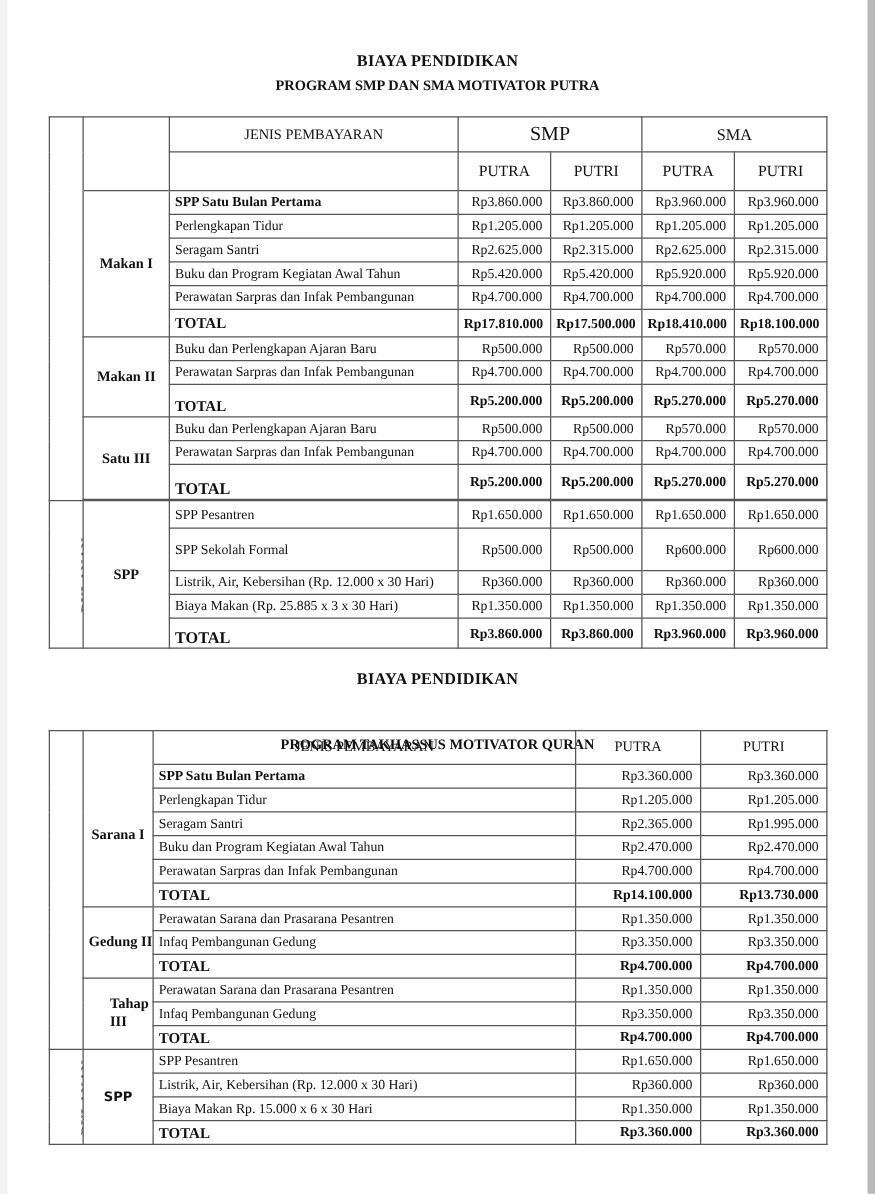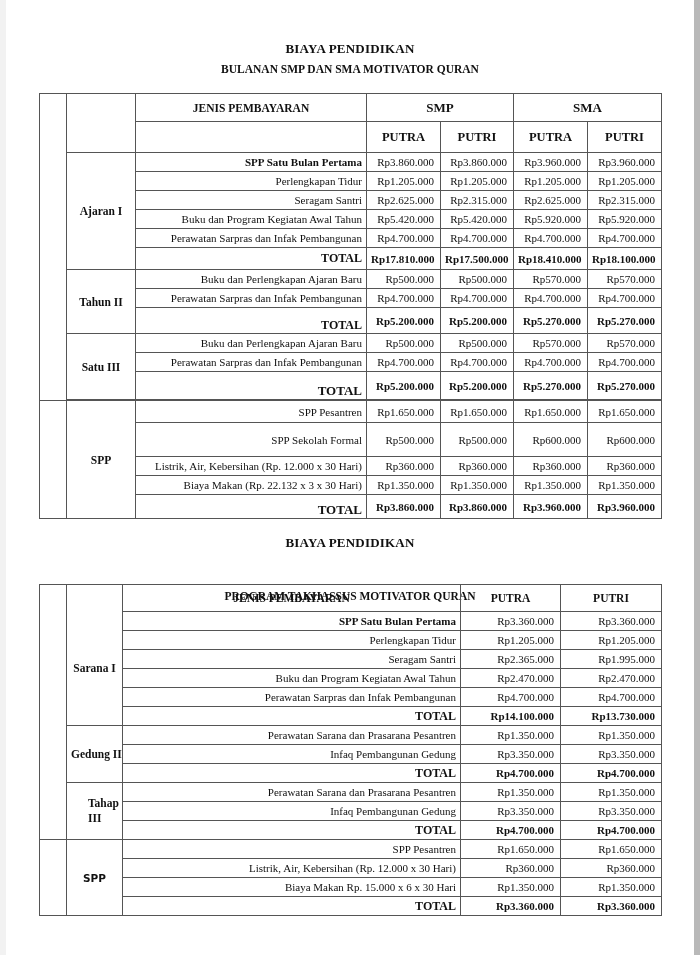--- a/index.html
+++ b/index.html
@@ -37,7 +37,7 @@
 <div class="right-strip"></div>
 
 <div class="title t1" style="top:41px;">BIAYA PENDIDIKAN</div>
-<div class="title t2" style="top:63px;">BULANAN SMP DAN SMA MOTIVATOR QURAN</div>
+<div class="title t2" style="top:63px;">PROGRAM SMP DAN SMA MOTIVATOR PUTRA</div>
 
 <table style="left:39px; top:93px; width:622px;">
   <colgroup>

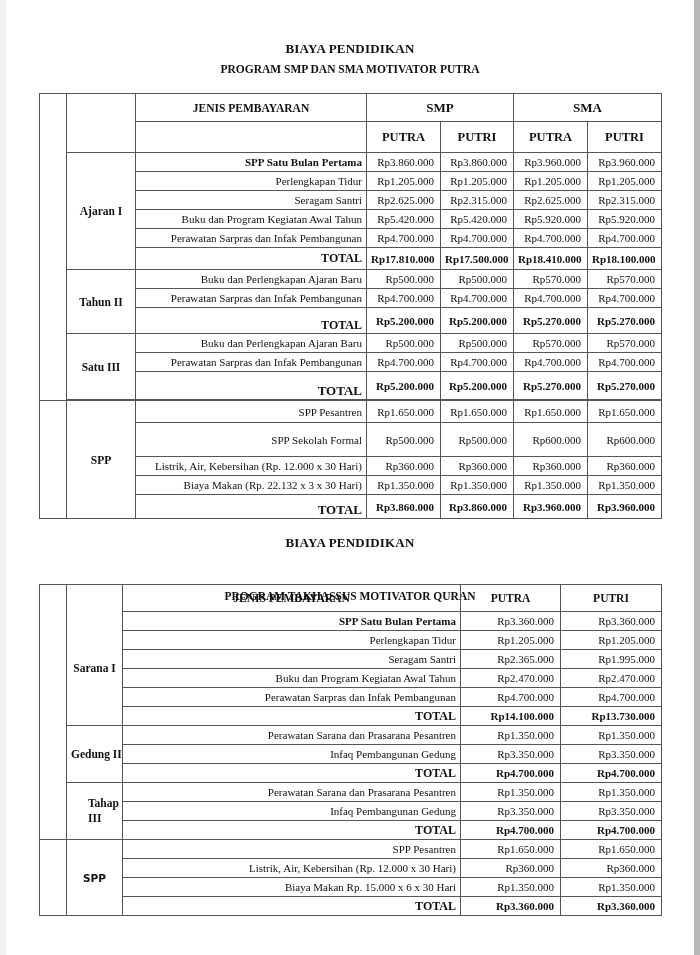--- a/index.html
+++ b/index.html
@@ -17,7 +17,7 @@
     font-size: 11px;
   }
   td, th { border: 1px solid #555; padding: 0 4px; height: 18px; overflow: hidden; white-space: nowrap; }
-  th { font-weight: bold; text-align: center; font-size: 11.5px; }
+  th { font-weight: normal; text-align: center; font-size: 11.5px; }
   .grp { text-align: center; font-weight: bold; font-size: 11.5px; }
   .vert { padding: 0; text-align: center; vertical-align: middle; }
   .vert span {

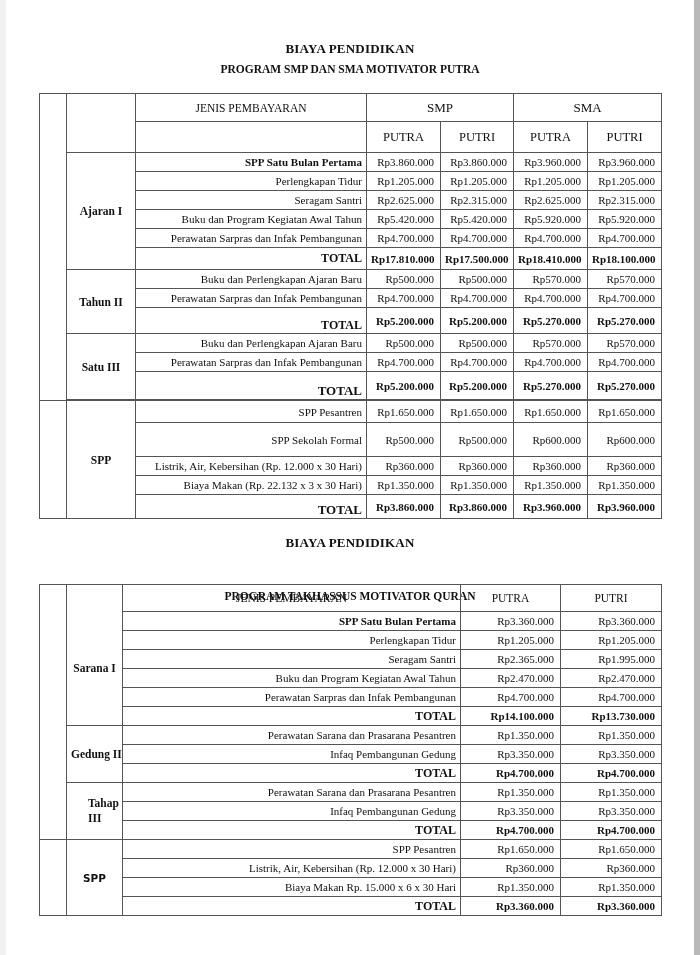--- a/index.html
+++ b/index.html
@@ -54,7 +54,7 @@
     <td rowspan="2" style="border-bottom:none"></td>
     <td rowspan="2" style="border-bottom:none"></td>
     <th>JENIS PEMBAYARAN</th>
-    <th colspan="2" style="font-size:13px">SMP</th>
+    <th colspan="2" style="font-size:16px">SMP</th>
     <th colspan="2" style="font-size:13px">SMA</th>
   </tr>
   <tr style="height:31px">

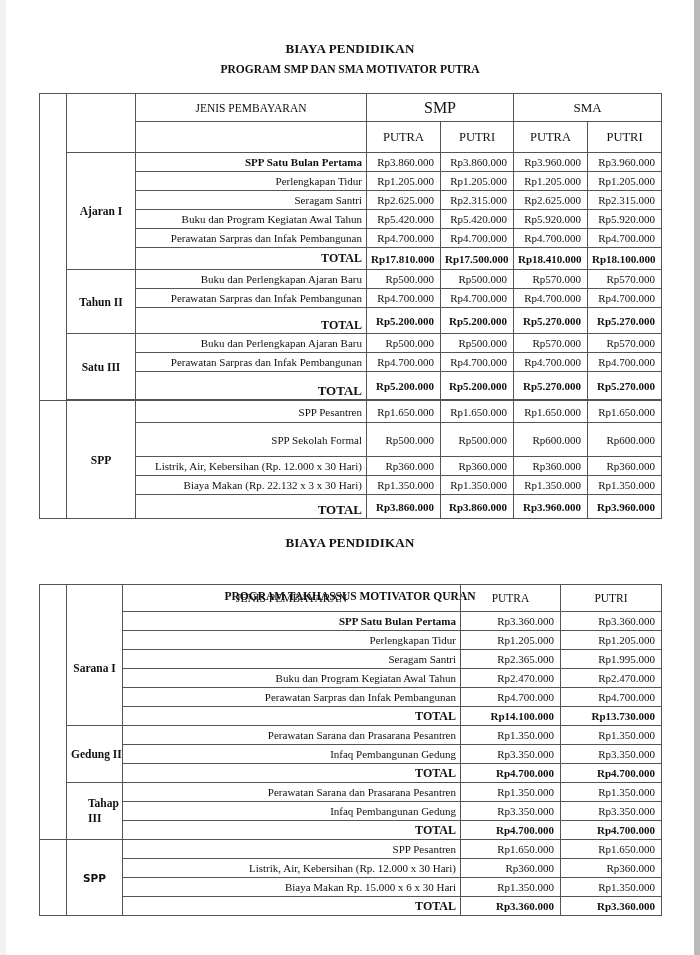--- a/index.html
+++ b/index.html
@@ -27,7 +27,7 @@
   .num { text-align: right; padding-right: 6px; }
   .bold { font-weight: bold; }
   .total-label { text-align: right; font-weight: bold; font-size: 12px; }
-  .item { text-align: right; }
+  .item { text-align: left; }
   .sans-grp { font-family: "DejaVu Sans", sans-serif; font-size: 10.5px; }
 </style>
 </head>

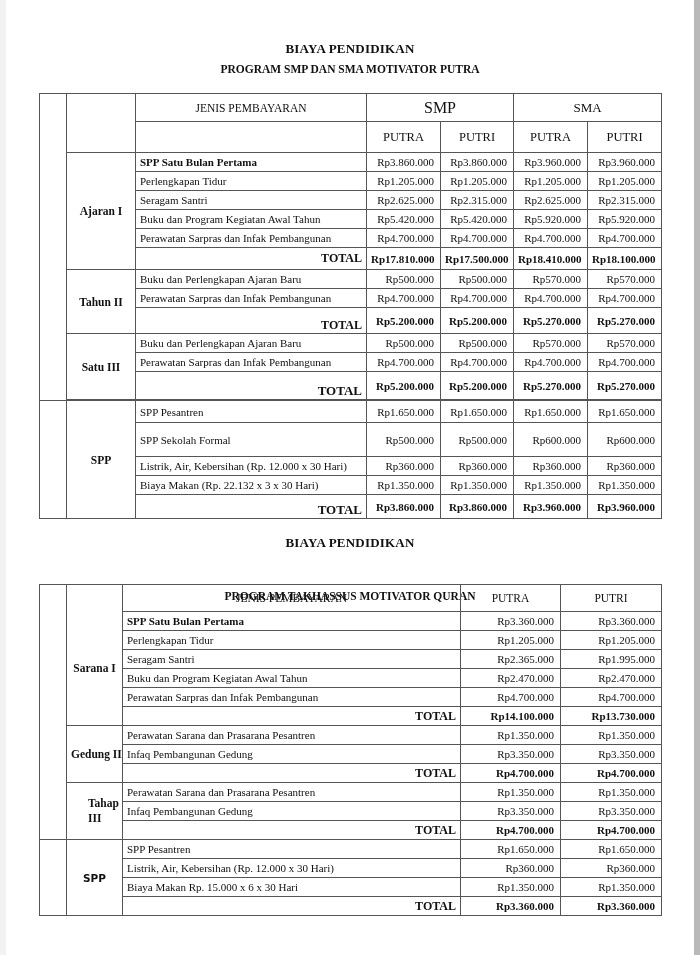--- a/index.html
+++ b/index.html
@@ -67,7 +67,7 @@
 
   <tr>
     <td rowspan="16" class="vert" style="border-top:none"></td>
-    <td rowspan="6" class="grp">Ajaran I</td>
+    <td rowspan="6" class="grp">Makan I</td>
     <td class="item bold">SPP Satu Bulan Pertama</td>
     <td class="num">Rp3.860.000</td>
     <td class="num">Rp3.860.000</td>

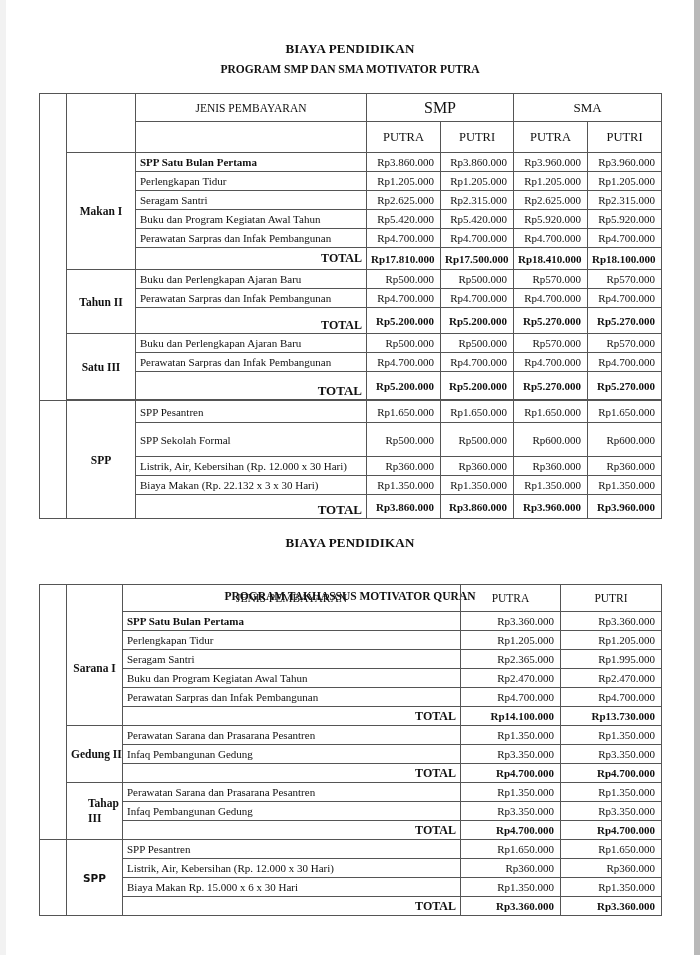--- a/index.html
+++ b/index.html
@@ -26,7 +26,7 @@
   }
   .num { text-align: right; padding-right: 6px; }
   .bold { font-weight: bold; }
-  .total-label { text-align: right; font-weight: bold; font-size: 12px; }
+  .total-label { text-align: left; font-weight: bold; font-size: 12px; }
   .item { text-align: left; }
   .sans-grp { font-family: "DejaVu Sans", sans-serif; font-size: 10.5px; }
 </style>

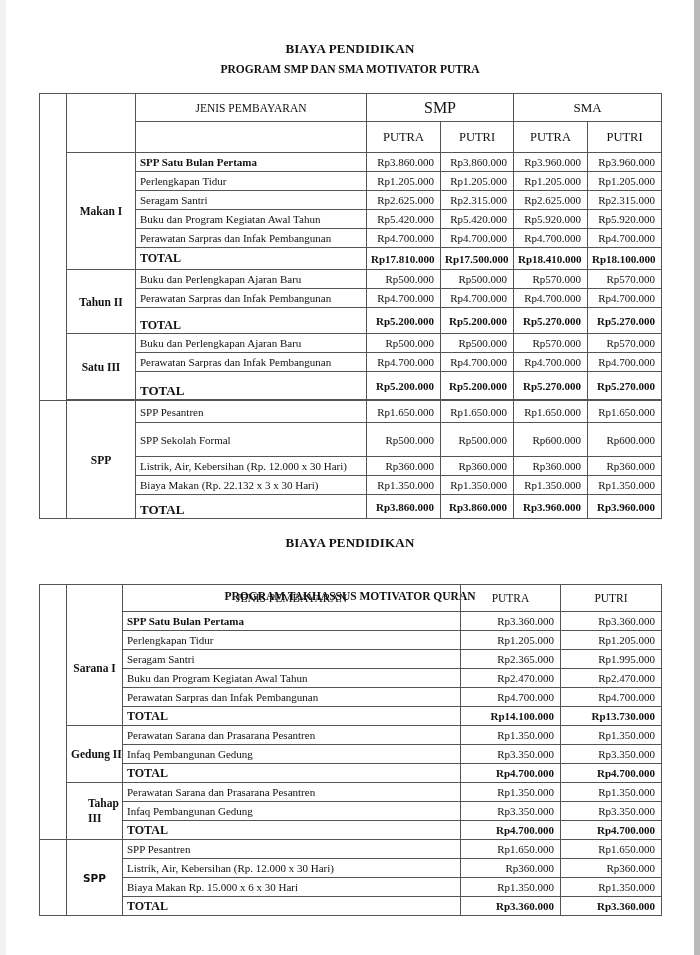--- a/index.html
+++ b/index.html
@@ -111,7 +111,7 @@
   </tr>
 
   <tr>
-    <td rowspan="3" class="grp">Tahun II</td>
+    <td rowspan="3" class="grp">Makan II</td>
     <td class="item">Buku dan Perlengkapan Ajaran Baru</td>
     <td class="num">Rp500.000</td>
     <td class="num">Rp500.000</td>

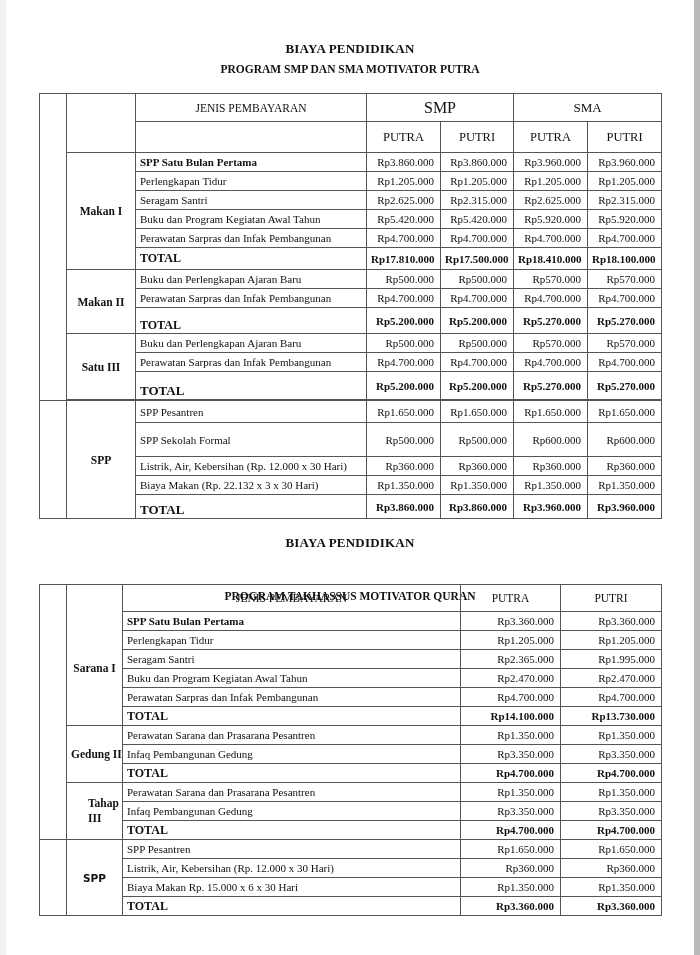--- a/index.html
+++ b/index.html
@@ -193,7 +193,7 @@
     <td class="num">Rp360.000</td>
   </tr>
   <tr>
-    <td class="item">Biaya Makan (Rp. 22.132 x 3 x 30 Hari)</td>
+    <td class="item">Biaya Makan (Rp. 25.885 x 3 x 30 Hari)</td>
     <td class="num">Rp1.350.000</td>
     <td class="num">Rp1.350.000</td>
     <td class="num">Rp1.350.000</td>

